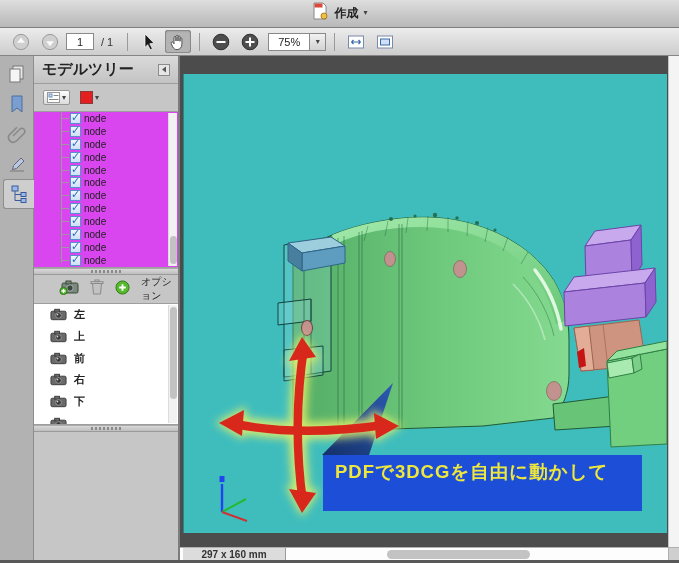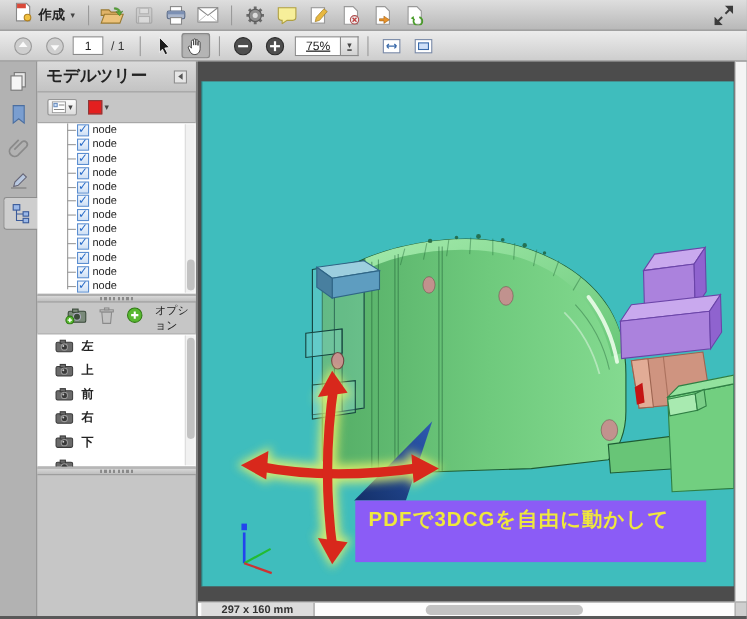--- a/index.html
+++ b/index.html
@@ -10,7 +10,7 @@
   
   .tb1 { position:absolute; left:0; top:0; width:679px; height:28px;
          background:linear-gradient(#dedede,#b8b8b8); border-bottom:1px solid #7e7e7e;
-         display:flex; align-items:center; padding:0 8px; gap:3px; }
+         display:flex; align-items:center; padding:0 8px; gap:3px;flex-direction:column; }
   .tb2 { position:absolute; left:0; top:28px; width:679px; height:28px;
          background:linear-gradient(#ececec,#cdcdcd); border-bottom:1px solid #858585;
          display:flex; align-items:center; padding:0 8px; gap:3px; }

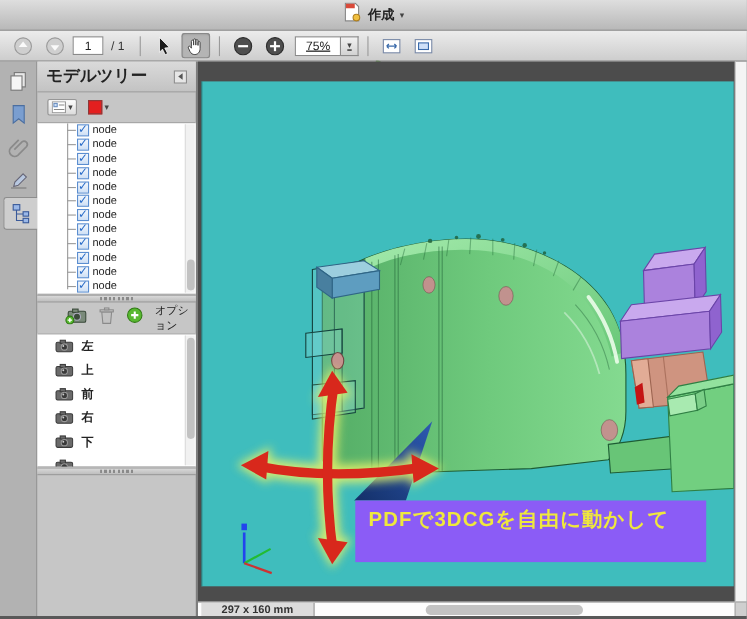--- a/index.html
+++ b/index.html
@@ -26,7 +26,7 @@
   .toolbtn { width:26px; height:23px; display:flex; align-items:center; justify-content:center;
              border-radius:3px; flex:none; }
   .toolbtn.active { background:#b4b4b4; box-shadow:inset 0 0 0 1px #898989, inset 0 1px 2px rgba(0,0,0,.25); }
-  .zoomcombo { display:flex; align-items:center; margin-left:2px;text-decoration:underline; }
+  .zoomcombo { display:flex; align-items:center; margin-left:2px; }
   .zoomval { width:42px; height:18px; background:#fff; border:1px solid #8a8a8a;
              font-size:11px; color:#222; display:flex; align-items:center; justify-content:center; }
   .zoomdrop { width:16px; height:18px; border:1px solid #8a8a8a; border-left:none;

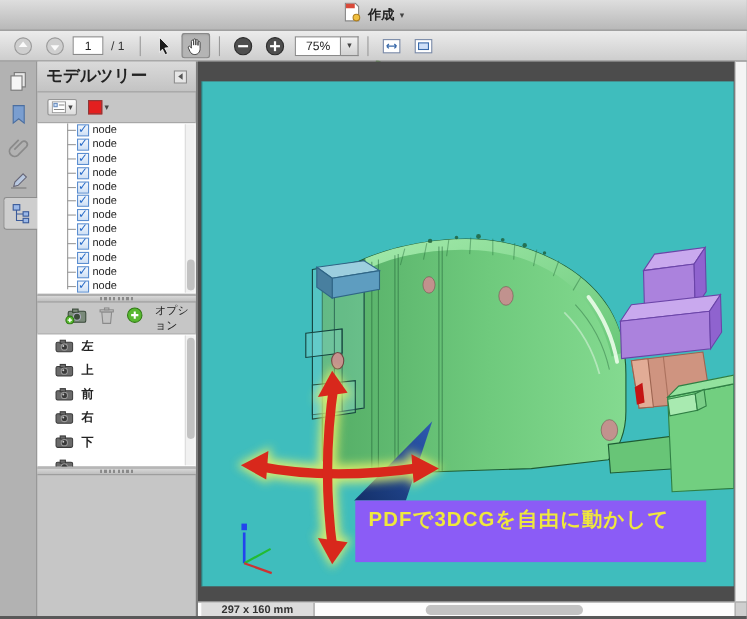--- a/index.html
+++ b/index.html
@@ -56,7 +56,7 @@
   .swatchwrap { display:flex; align-items:center; gap:2px; }
   .swatch { width:13px; height:13px; background:#e41f1f; border:1px solid #8a3a3a; }
 
-  .treebox { position:absolute; top:55px; left:0; width:144px; height:157px; background:#ffffff;
+  .treebox { position:absolute; top:55px; left:0; width:144px; height:157px; background:#d946ef;
              border-top:1px solid #9e9e9e; border-bottom:1px solid #9e9e9e; overflow:hidden; }
   .vline { position:absolute; left:27px; top:0; height:151px; width:1px; background:#9a9a9a; }
   .trow { height:12.9px; display:flex; align-items:center; padding-left:36px; position:relative; }

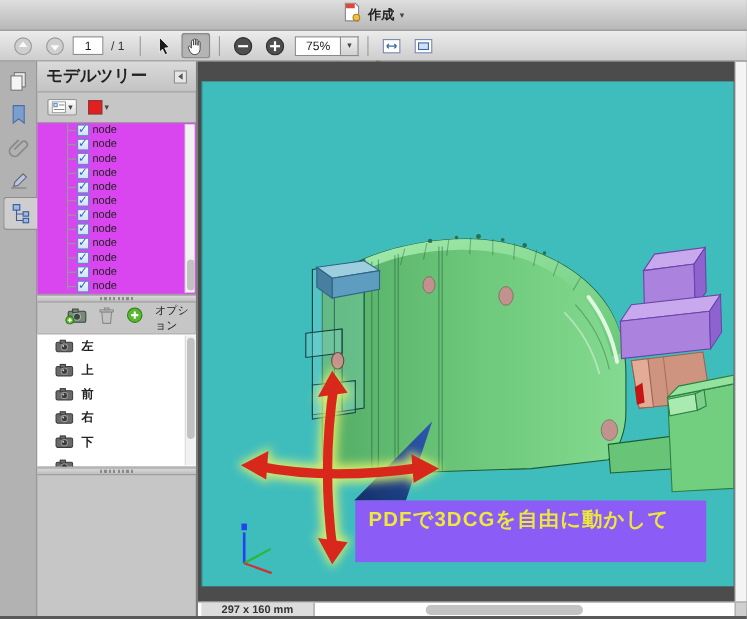--- a/index.html
+++ b/index.html
@@ -91,7 +91,7 @@
   .page { position:absolute; left:3px; top:18px; width:484px; height:459px; background:#3fbdbd;
           box-shadow:inset 1px 0 0 rgba(0,0,0,.3); }
   .page svg { position:absolute; left:0; top:0; }
-  .banner { position:absolute; left:140px; top:381px; width:319px; height:56px; background:#8b5cf6;
+  .banner { position:absolute; left:140px; top:381px; width:319px; height:56px; background:#1d4ed8;
             z-index:3; padding:4px 0 0 12px; }
   .banner div { font-size:18.5px; font-weight:bold; color:#efe83c; line-height:25px;
                 letter-spacing:1px; white-space:nowrap; }

